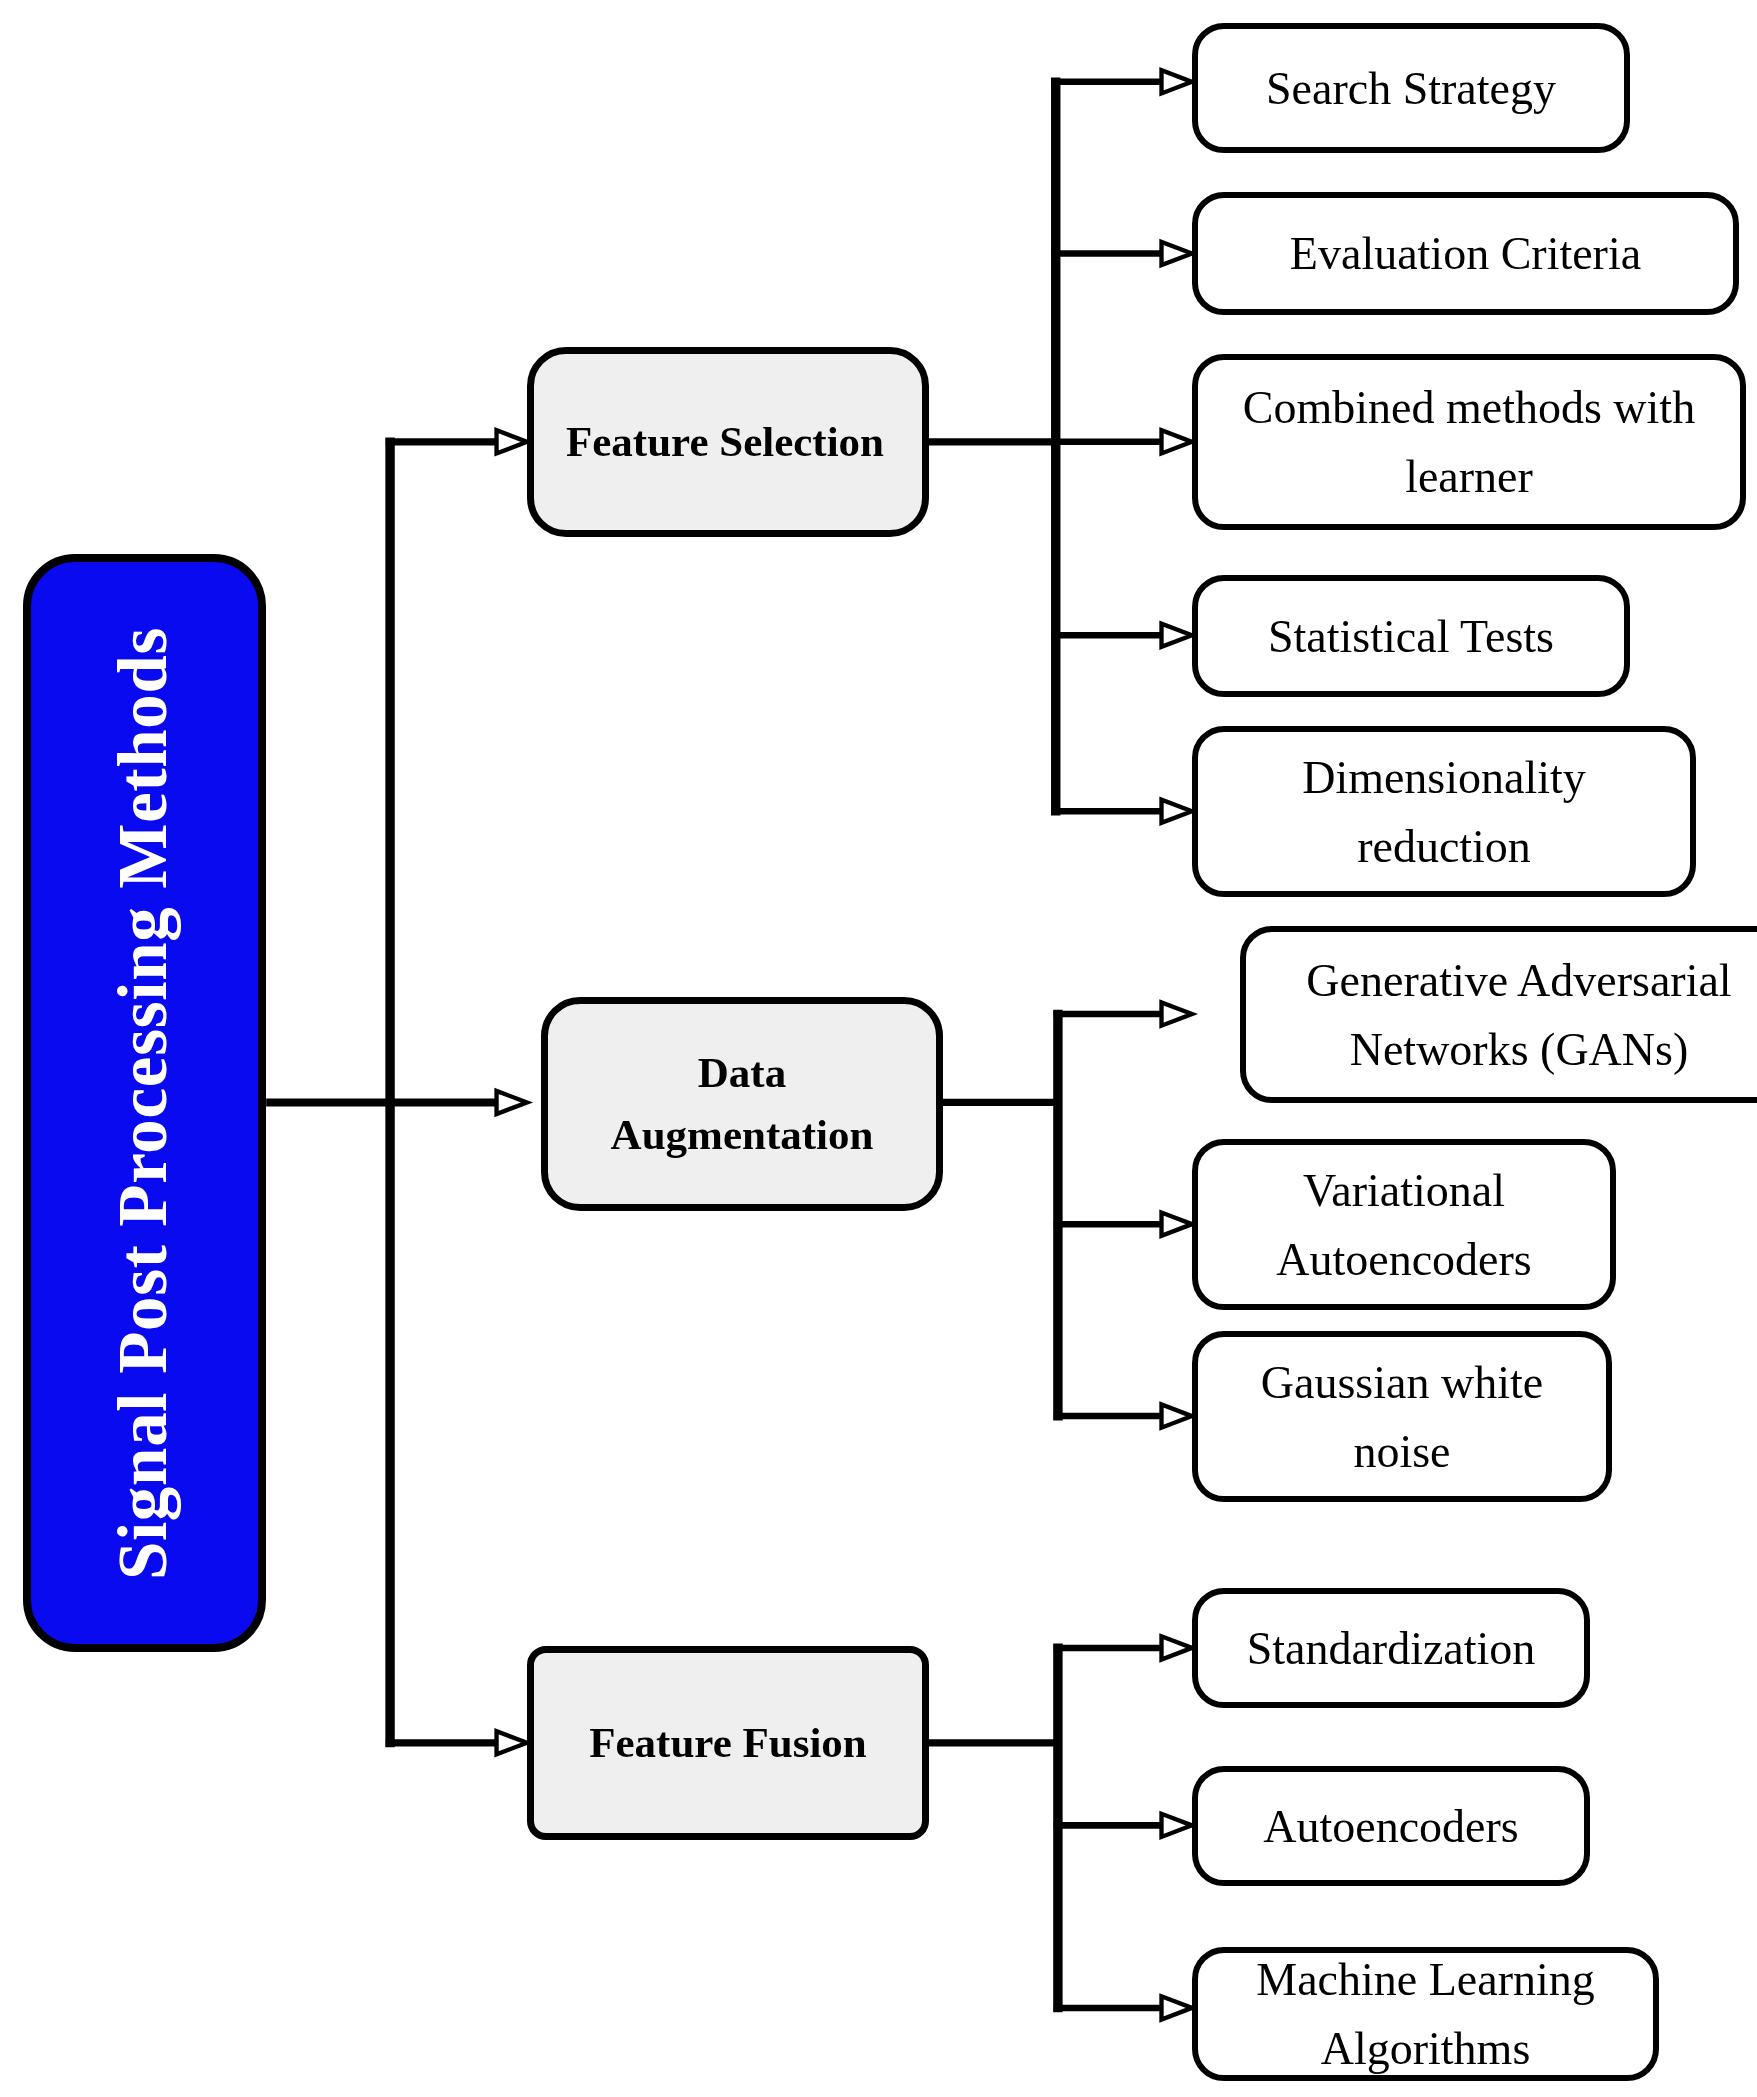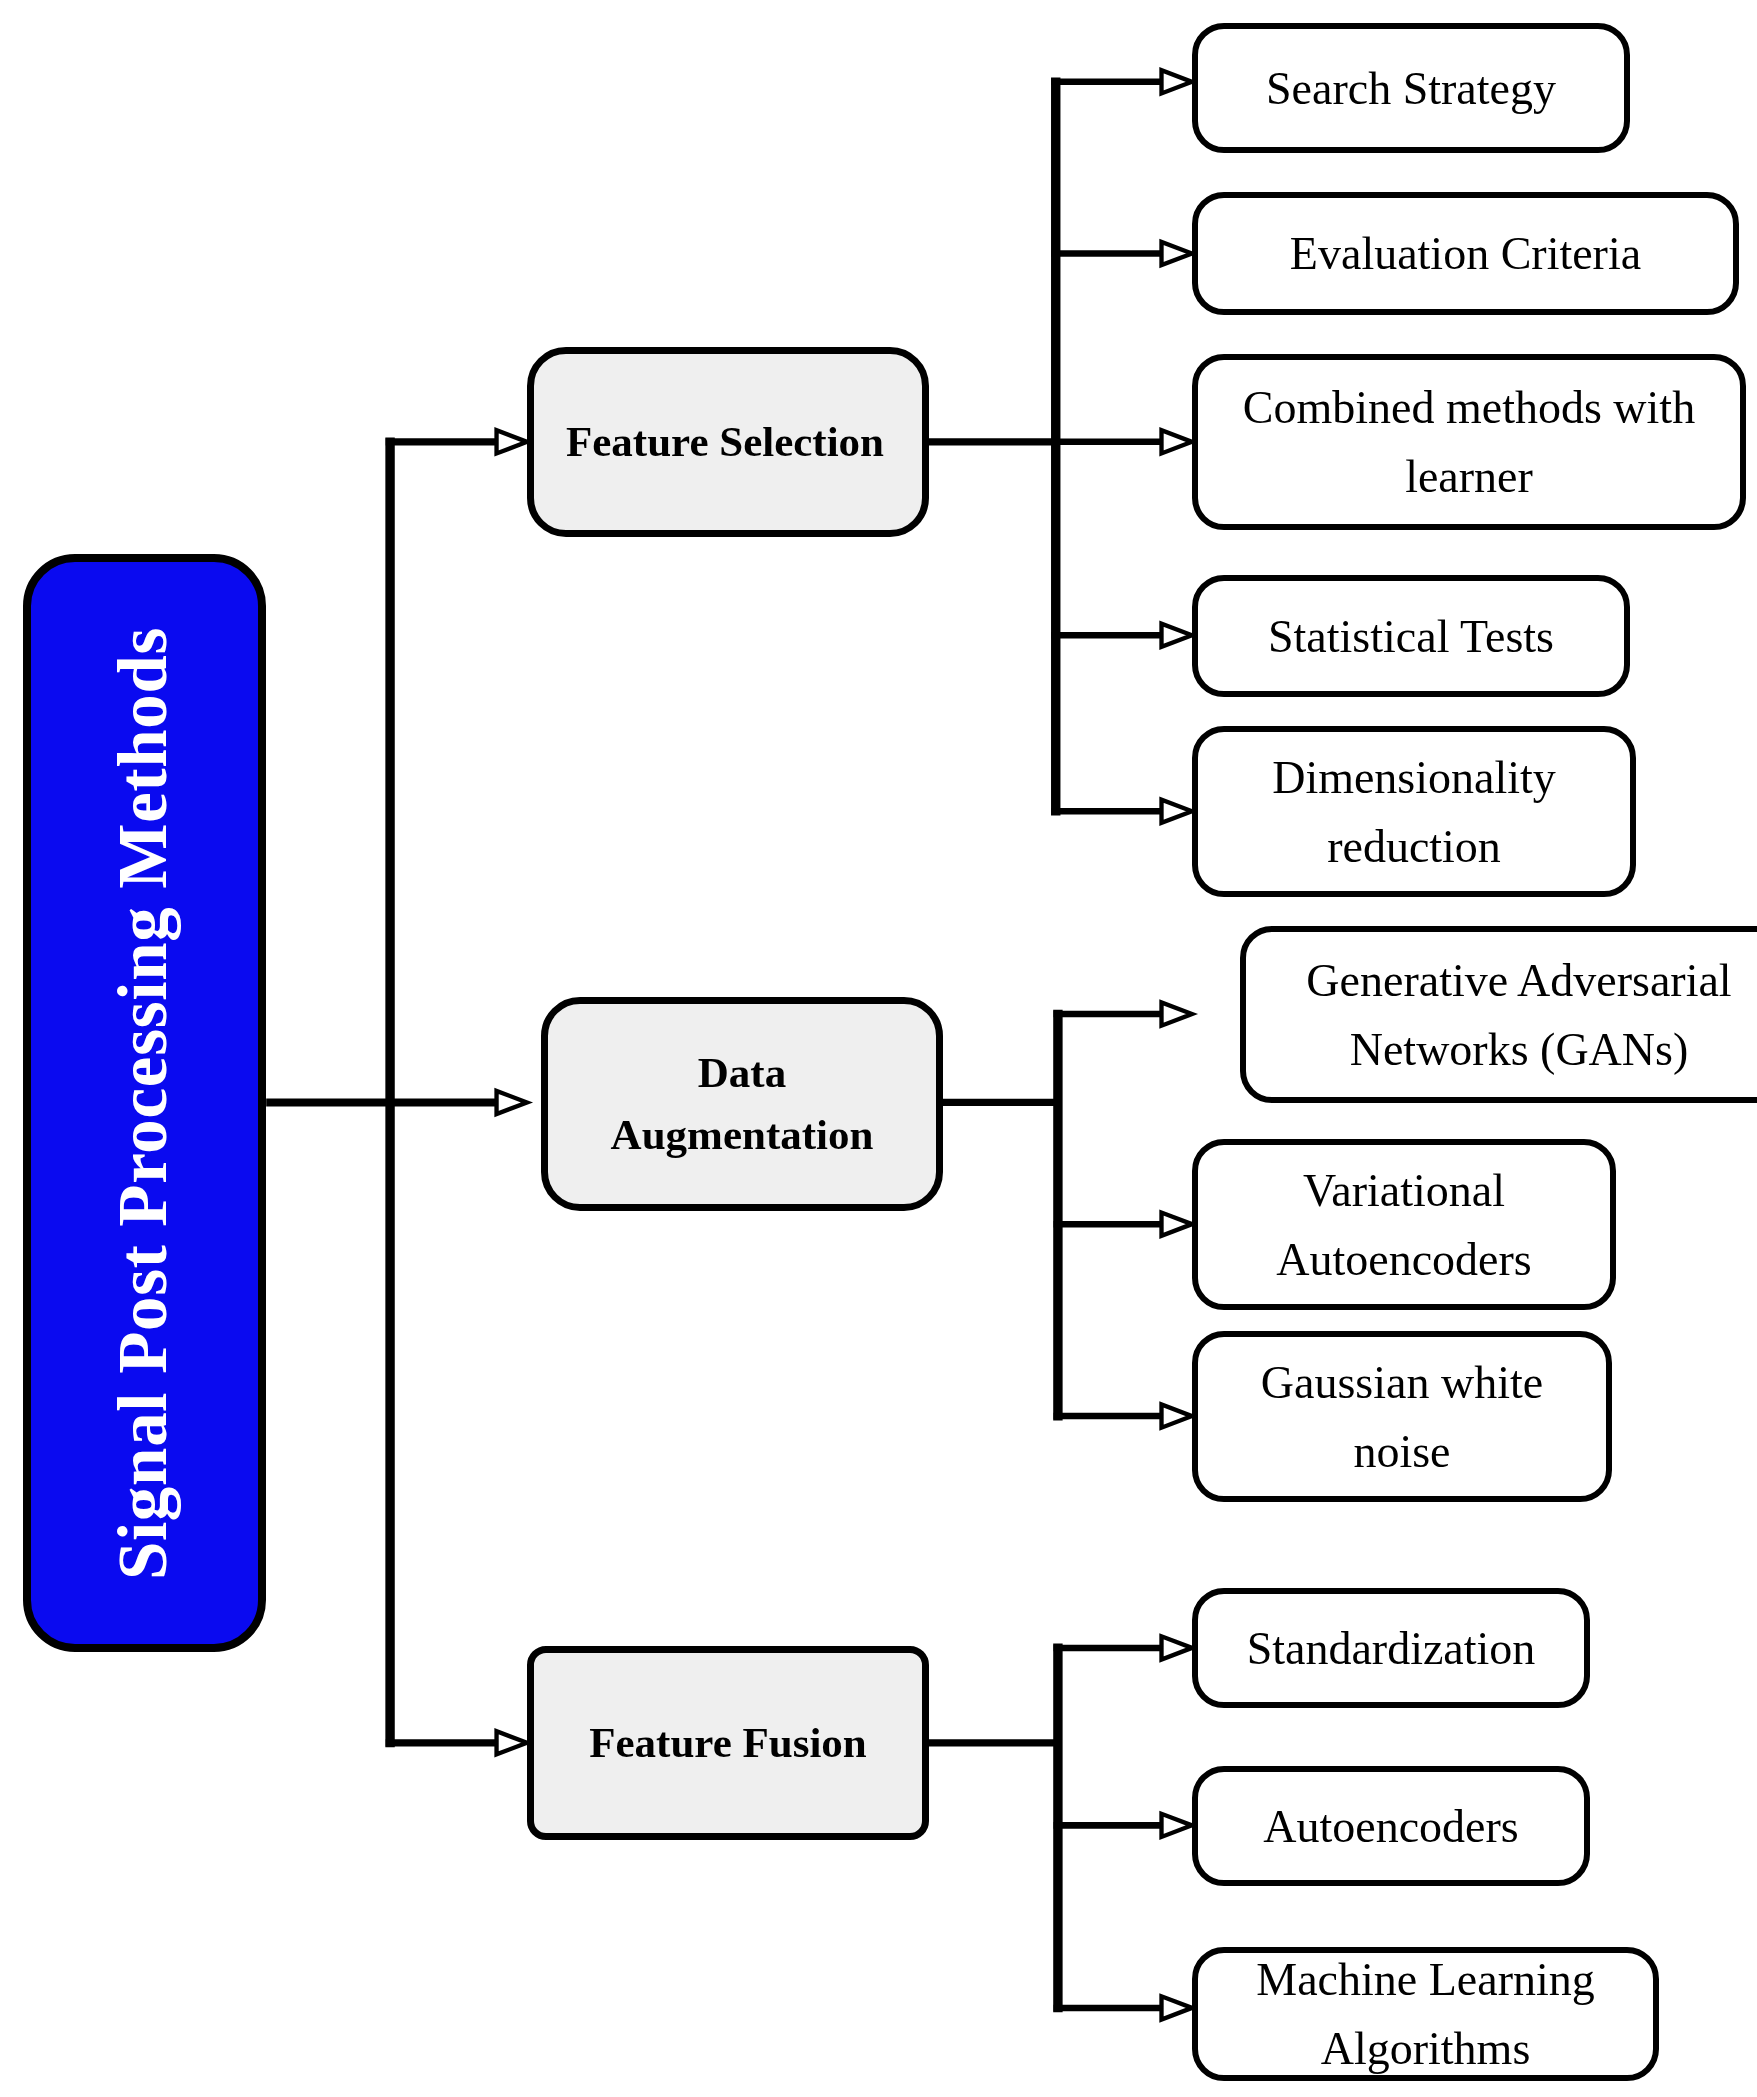--- a/index.html
+++ b/index.html
@@ -147,7 +147,7 @@
   <div class="node leaf-box" style="left:1192px;top:575px;width:438px;height:122px;">
     <span>Statistical Tests</span>
   </div>
-  <div class="node leaf-box" style="left:1192px;top:726px;width:444px;height:171px;">
+  <div class="node leaf-box" style="left:1192px;top:726px;width:504px;height:171px;">
     <span>Dimensionality reduction</span>
   </div>
 

